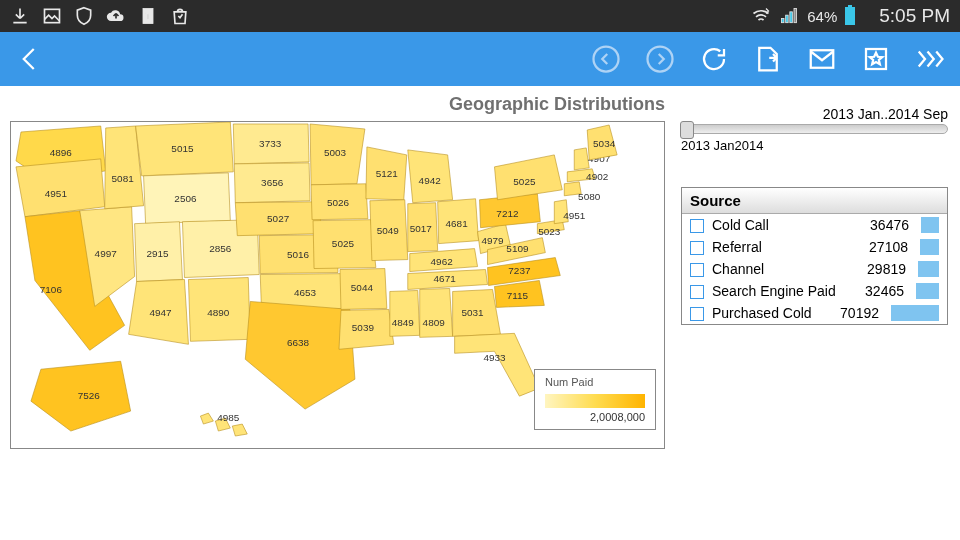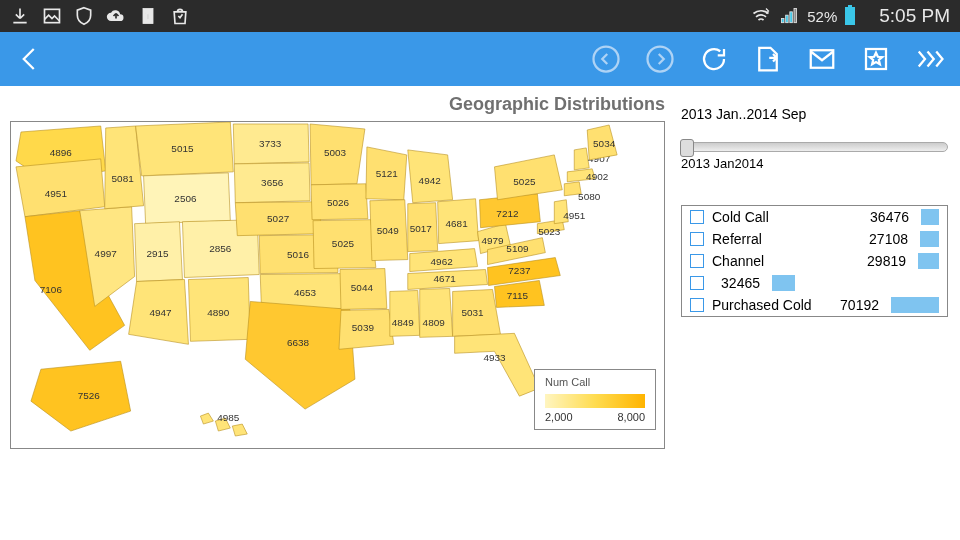--- a/index.html
+++ b/index.html
@@ -96,7 +96,7 @@
           <rect x="18" y="3" width="3" height="17" fill="#888"></rect>
         </svg>
       </span>
-    <span>52%</span>
+    <span>64%</span>
     <span class="batt"></span>
     <span style="font-size:19px;margin-left:16px">5:05 PM</span>
   </div>

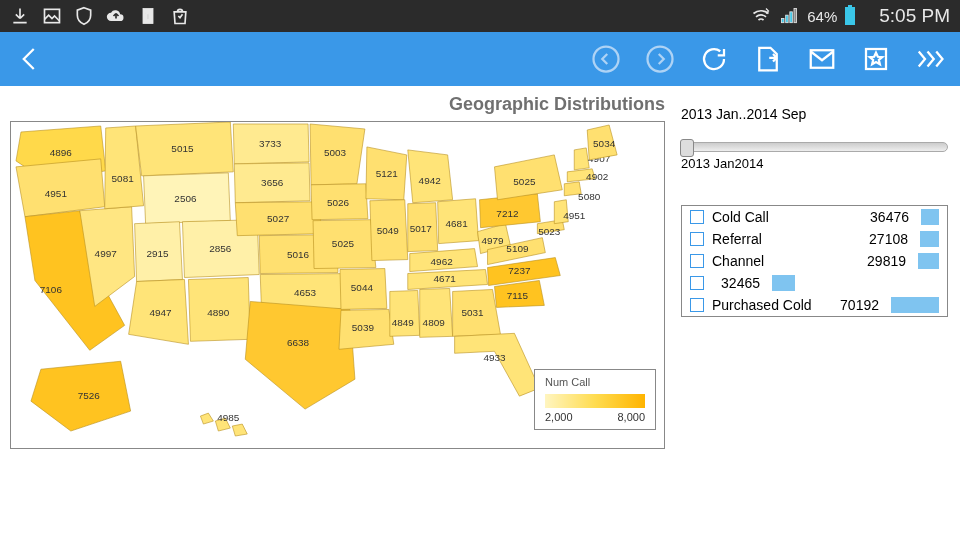--- a/index.html
+++ b/index.html
@@ -29,7 +29,7 @@
 .leg-row{display:flex;justify-content:space-between;font-size:11px;color:#333}
 .side-panel{flex:1;padding:20px 12px 0 6px}
 .slider-wrap{margin-bottom:34px}
-.slider-lbl{text-align:left;font-size:14px;margin-bottom:20px}
+.slider-lbl{text-align:right;font-size:14px;margin-bottom:2px}
 .slider-track{height:10px;background:linear-gradient(to bottom,#ccc,#eee);border:1px solid #aaa;border-radius:5px;position:relative}
 .slider-thumb{position:absolute;left:-2px;top:-4px;width:14px;height:18px;background:#ddd;border:1px solid #888;border-radius:3px}
 .slider-ticks{display:flex;font-size:13px;margin-top:4px}

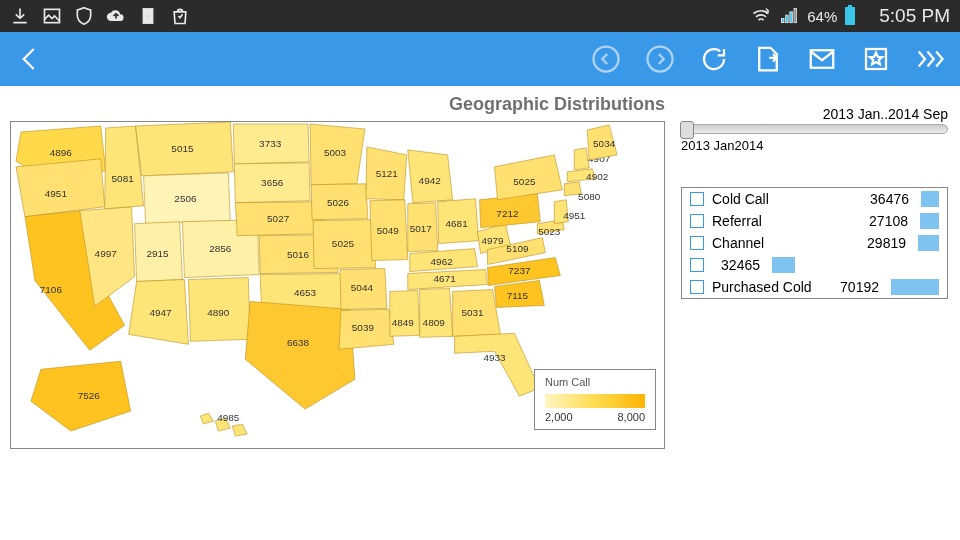--- a/index.html
+++ b/index.html
@@ -277,6 +277,7 @@
         </div>
     </div>
     <div class="source-box">
+      <div class="source-hdr">Source</div>
       <div id="source-rows">
           <div class="source-row">
             <span class="cbox"></span>

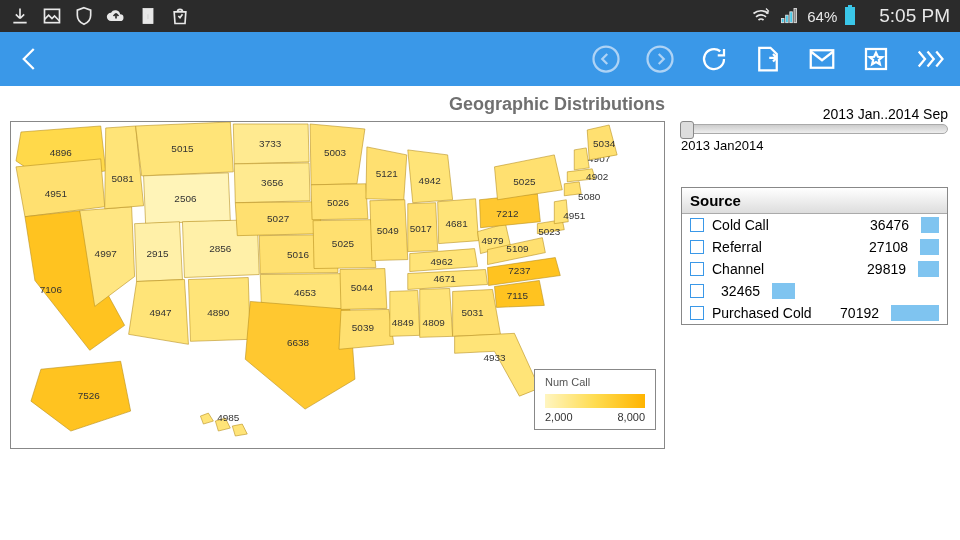--- a/index.html
+++ b/index.html
@@ -35,7 +35,7 @@
 .slider-ticks{display:flex;font-size:13px;margin-top:4px}
 .source-box{border:1px solid #888}
 .source-hdr{background:linear-gradient(to bottom,#fff,#ddd);border-bottom:1px solid #aaa;padding:4px 8px;font-weight:bold;font-size:15px}
-.source-row{display:flex;align-items:center;padding:3px 8px;font-size:14px;gap:8px}
+.source-row{display:flex;align-items:flex-end;padding:3px 8px;font-size:14px;gap:8px}
 .cbox{width:14px;height:14px;border:1.5px solid #3a98e8;flex-shrink:0}
 .src-name{flex:1}
 .src-val{width:48px;text-align:right}

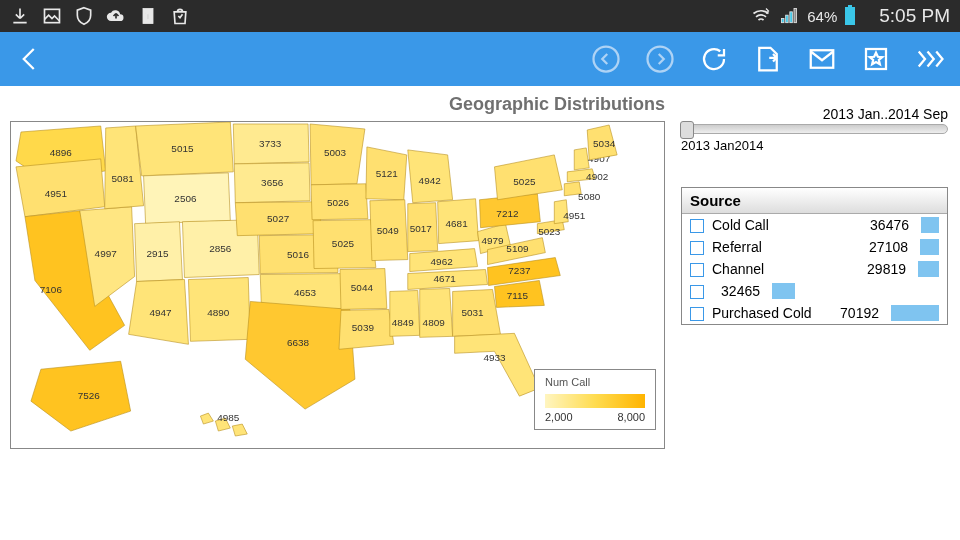--- a/index.html
+++ b/index.html
@@ -299,6 +299,7 @@
           </div>
           <div class="source-row">
             <span class="cbox"></span>
+            <span class="src-name">Search Engine Paid</span>
             <span class="src-val">32465</span>
             <span class="src-bar" style="width:23px"></span>
           </div>

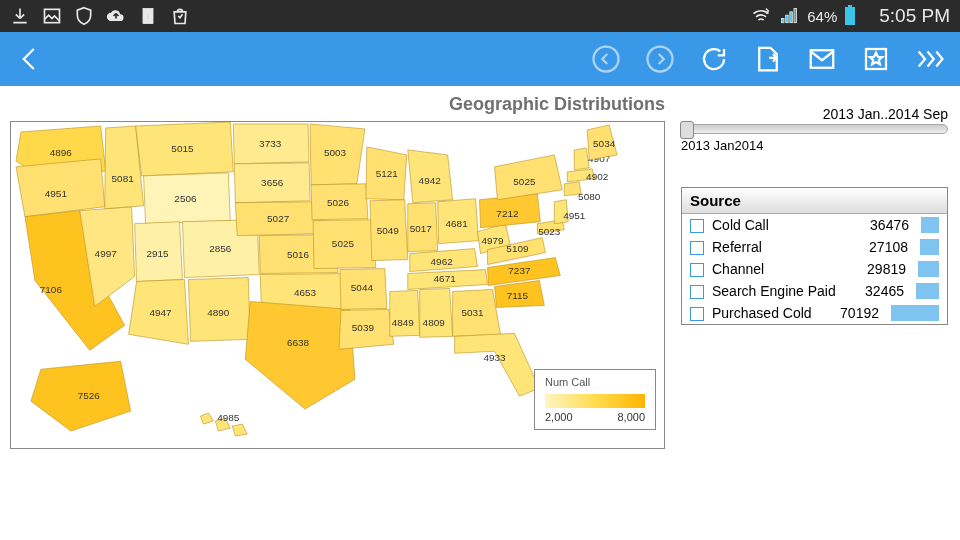--- a/index.html
+++ b/index.html
@@ -255,7 +255,7 @@
         </g>
       </svg>
       <div class="legend">
-        <div class="leg-title">Num Call</div>
+        <div class="leg-title">Num Paid</div>
         <div class="leg-bar"></div>
         <div class="leg-row">
             <span>2,000</span>

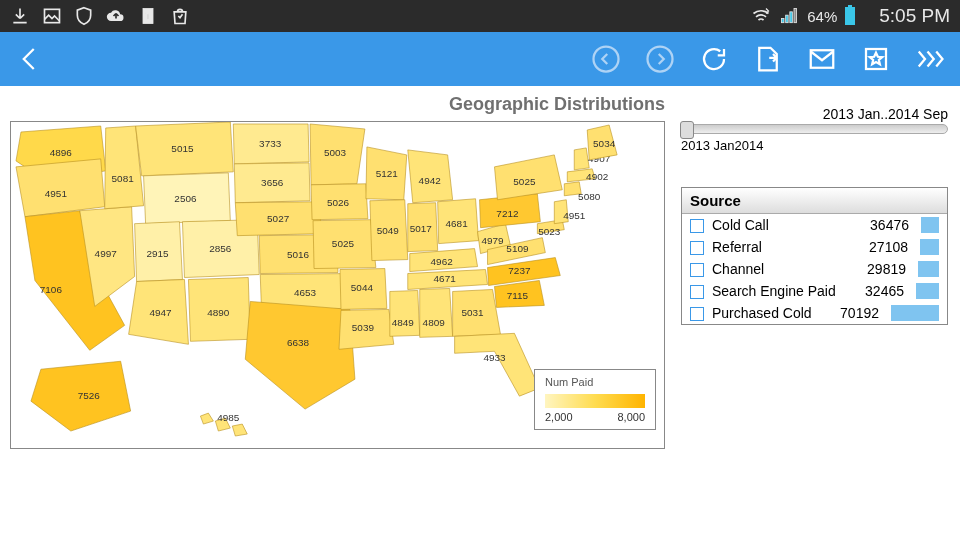--- a/index.html
+++ b/index.html
@@ -26,7 +26,7 @@
 .legend{position:absolute;right:8px;bottom:18px;background:#fff;border:1px solid #888;padding:6px 10px;font-size:11px}
 .leg-title{color:#555;margin-bottom:6px;font-size:11px}
 .leg-bar{width:100px;height:14px;background:linear-gradient(to right,#fff5c0,#ffdc50,#ffb400);margin-bottom:3px}
-.leg-row{display:flex;justify-content:space-between;font-size:11px;color:#333}
+.leg-row{display:flex;justify-content:flex-end;font-size:11px;color:#333}
 .side-panel{flex:1;padding:20px 12px 0 6px}
 .slider-wrap{margin-bottom:34px}
 .slider-lbl{text-align:right;font-size:14px;margin-bottom:2px}

